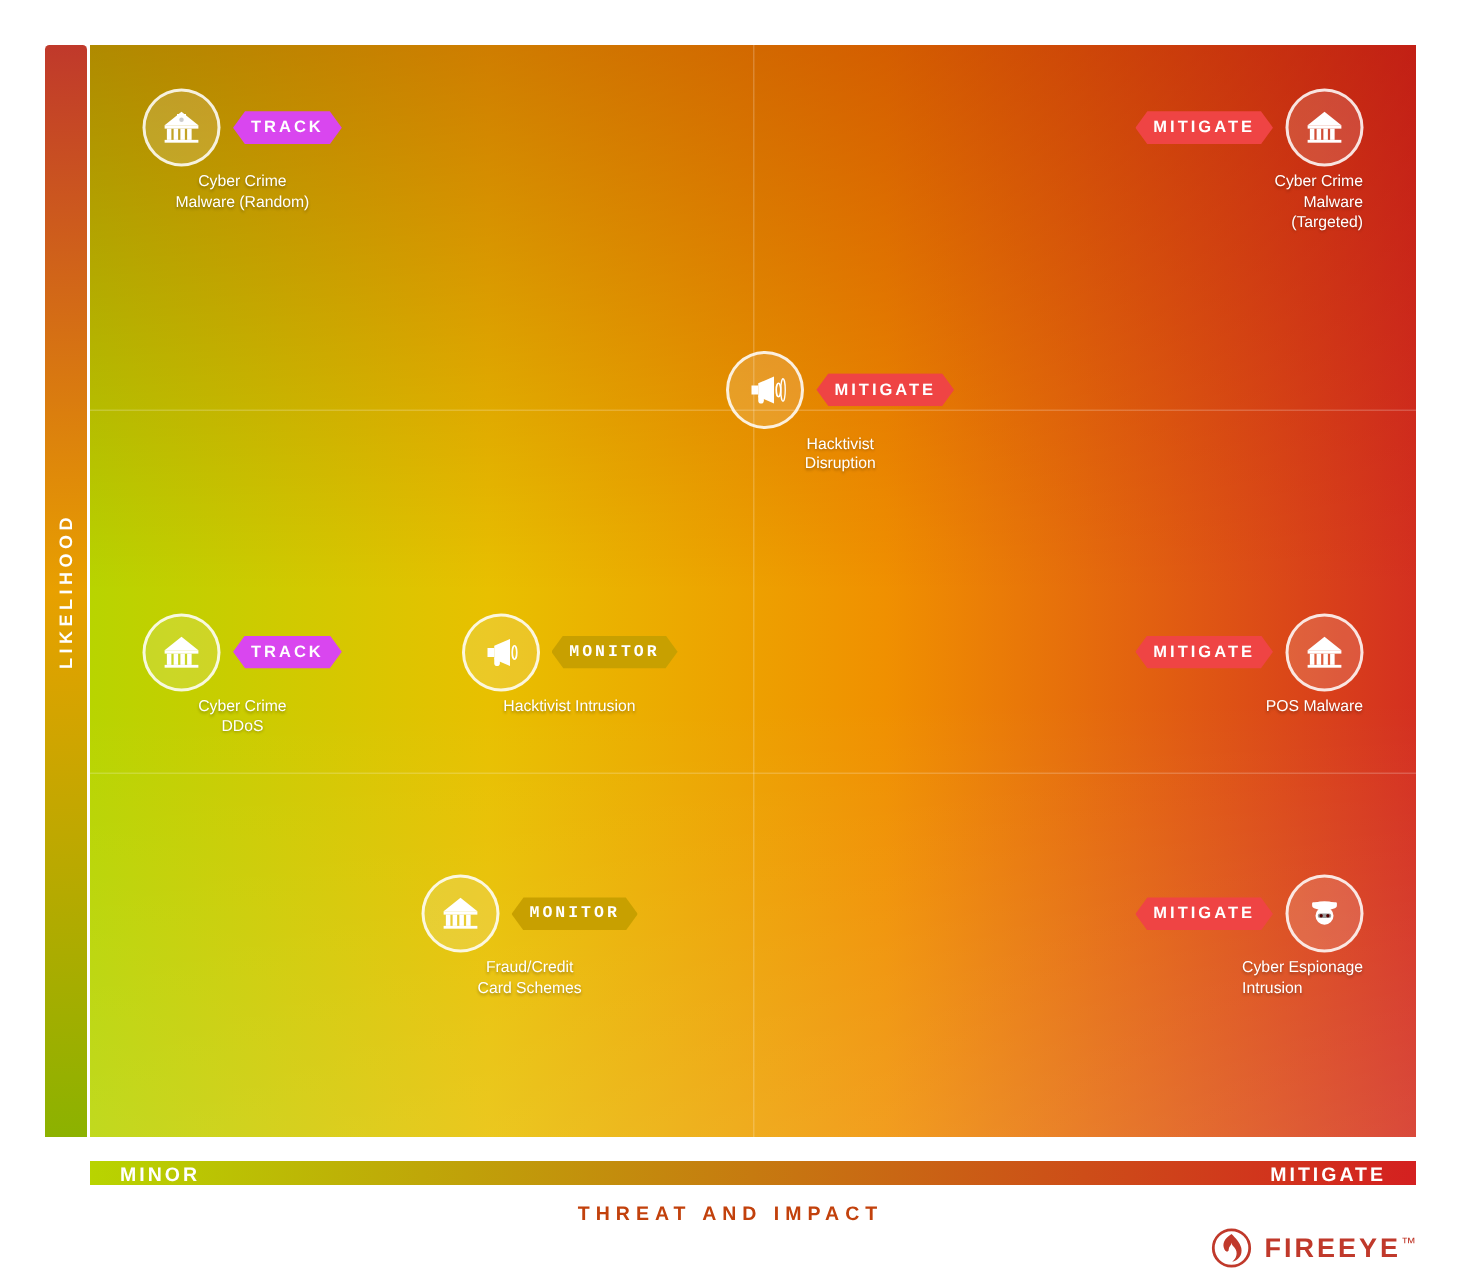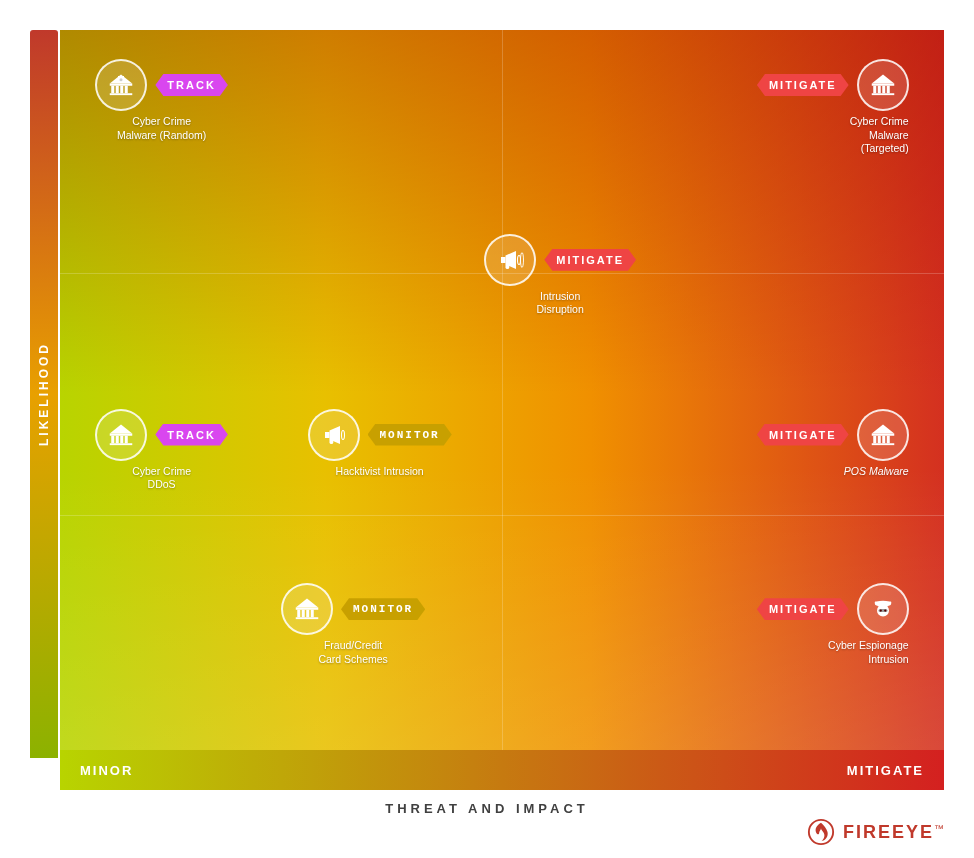--- a/index.html
+++ b/index.html
@@ -271,7 +271,7 @@
         </div>
         <div class="badge-mitigate">MITIGATE</div>
       </div>
-      <div class="threat-label">Intrusion Disruption</div>
+      <div class="threat-label">Hacktivist Disruption</div>
     </div>
 
     <div class="threat-item" style="left:4%;top:52%;">

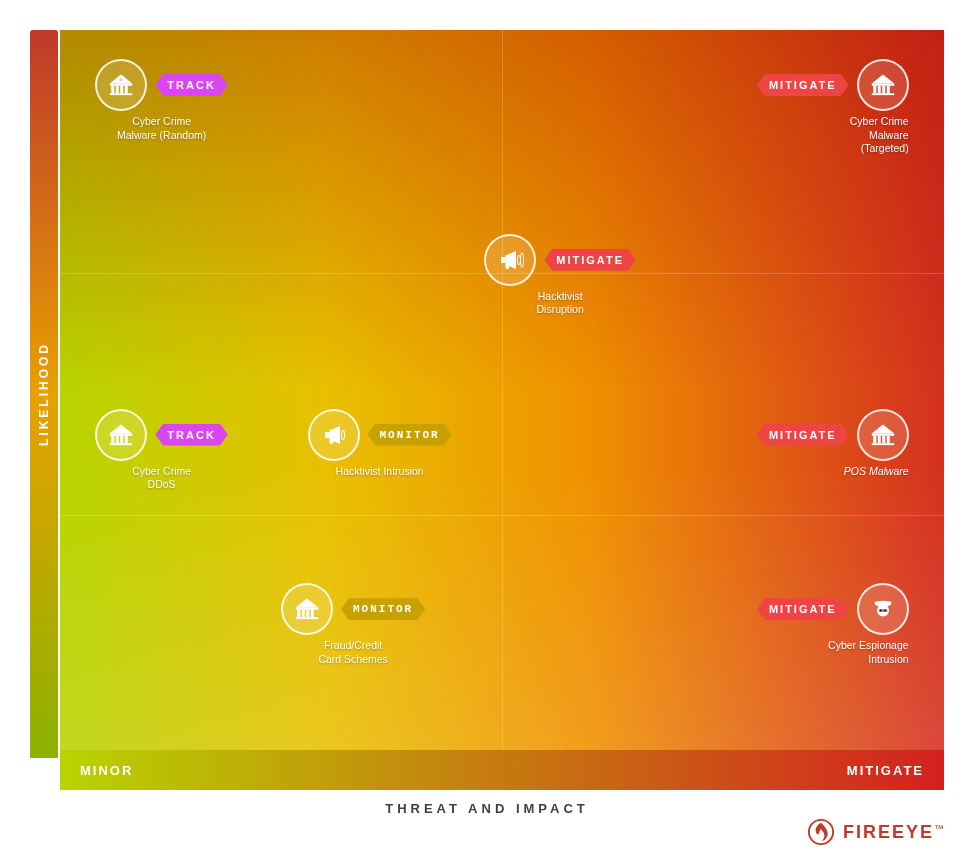--- a/index.html
+++ b/index.html
@@ -322,7 +322,7 @@
           </svg>
         </div>
       </div>
-      <div class="threat-label" style="text-align:right;font-style:italic;">POS Malware</div>
+      <div class="threat-label" style="text-align:right;">POS Malware</div>
     </div>
 
     <div class="threat-item" style="left:25%;top:76%;">

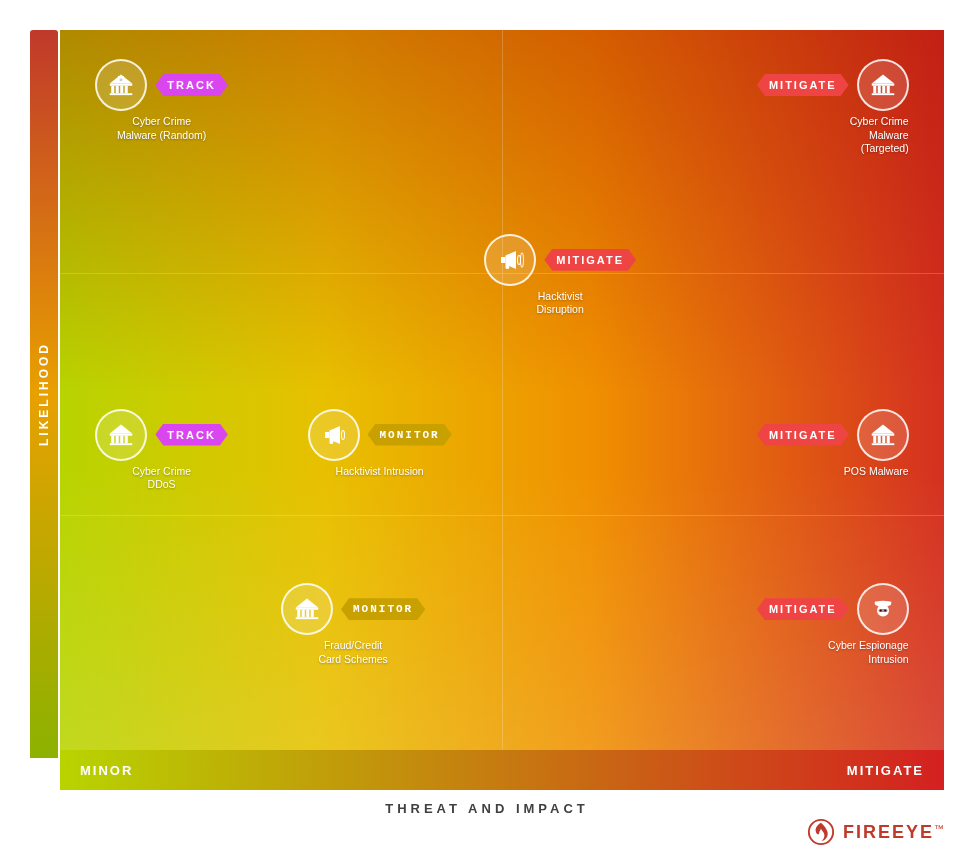--- a/index.html
+++ b/index.html
@@ -364,7 +364,7 @@
           </svg>
         </div>
       </div>
-      <div class="threat-label" style="text-align:right;">Cyber Espionage<br>Intrusion</div>
+      <div class="threat-label" style="text-align:left;">Cyber Espionage<br>Intrusion</div>
     </div>
 
   </div>

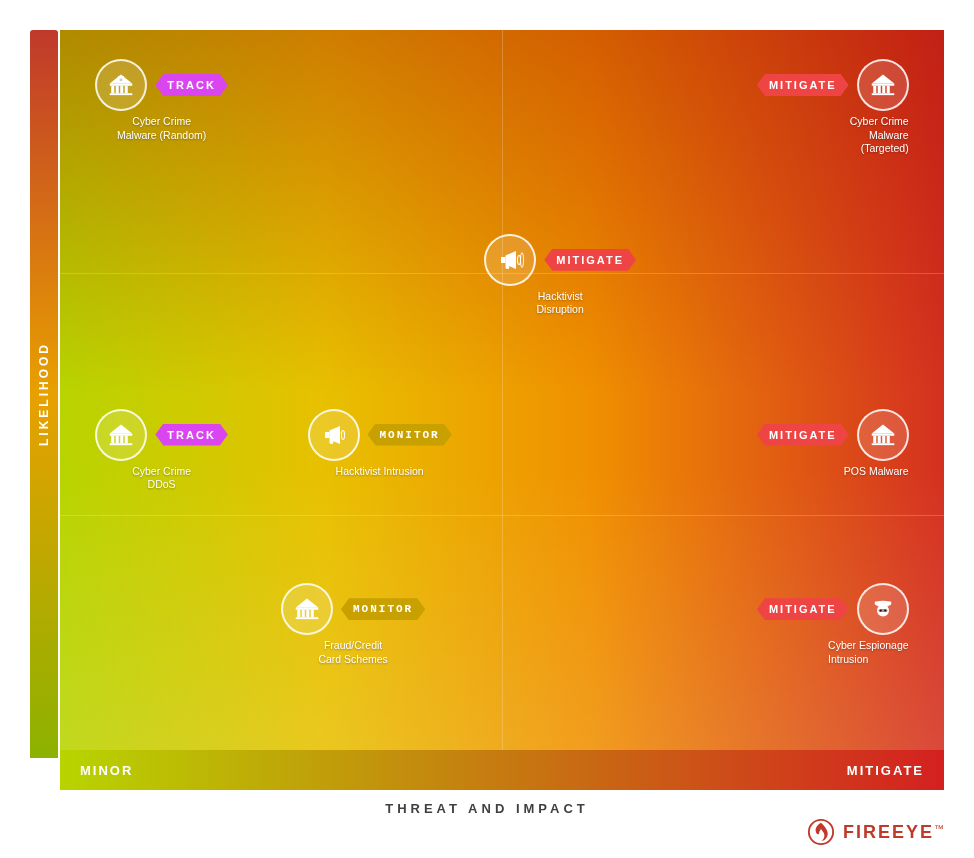--- a/index.html
+++ b/index.html
@@ -35,7 +35,7 @@
       left: 60px;
       right: 30px;
       bottom: 68px;
-      height: 40px;
+      height: 16px;
       background: linear-gradient(to right, #b8d400, #d42020);
       display: flex;
       align-items: center;

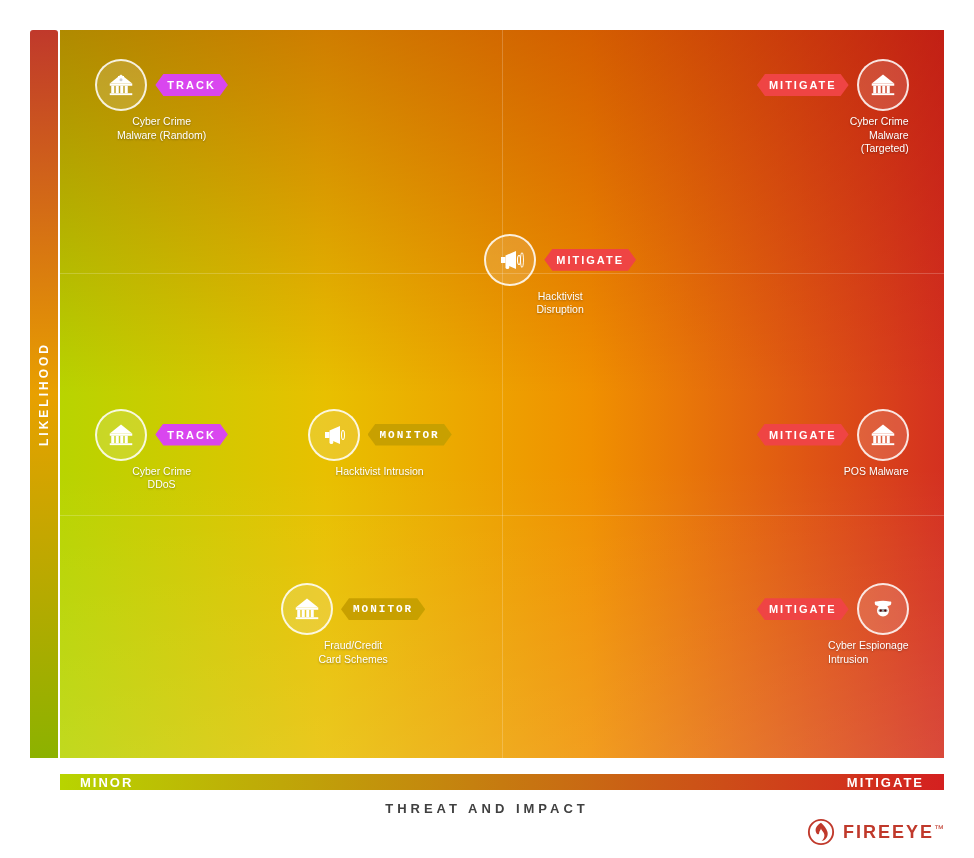--- a/index.html
+++ b/index.html
@@ -58,7 +58,7 @@
       font-size: 13px;
       font-weight: bold;
       letter-spacing: 4px;
-      color: #404040;
+      color: #c2410c;
     }
 
     

